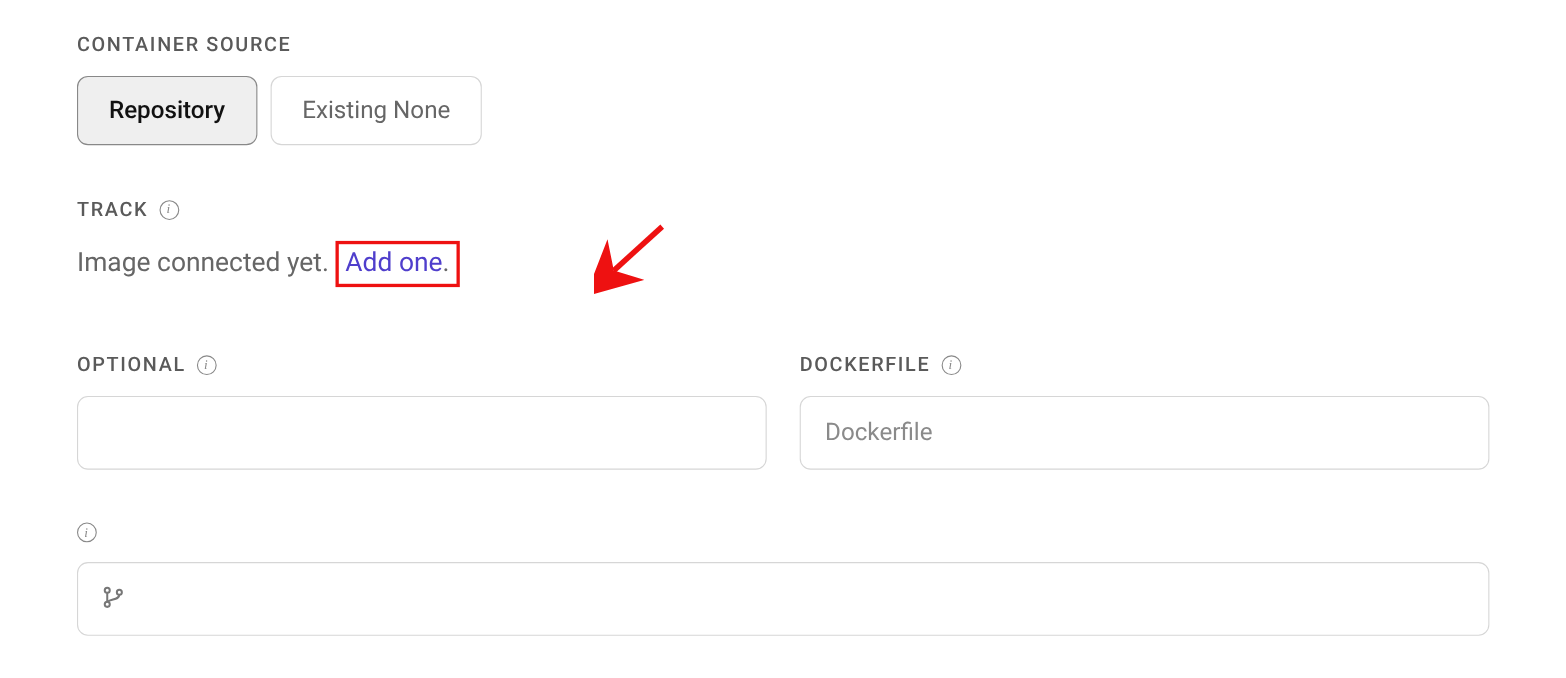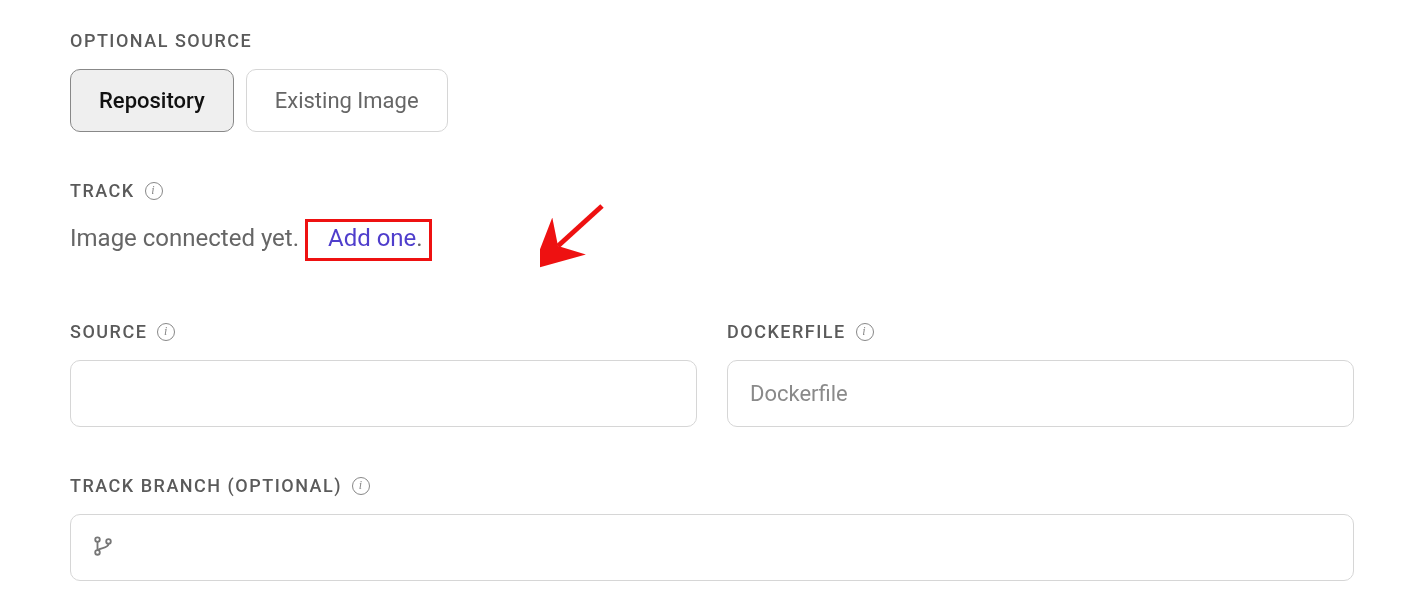--- a/index.html
+++ b/index.html
@@ -134,7 +134,7 @@
 <div class="form-area">
 
   <div class="section-label">
-    <span>OPTIONAL SOURCE</span>
+    <span>CONTAINER SOURCE</span>
   </div>
   <div class="toggle-group">
     <button class="toggle-btn selected">Repository</button>

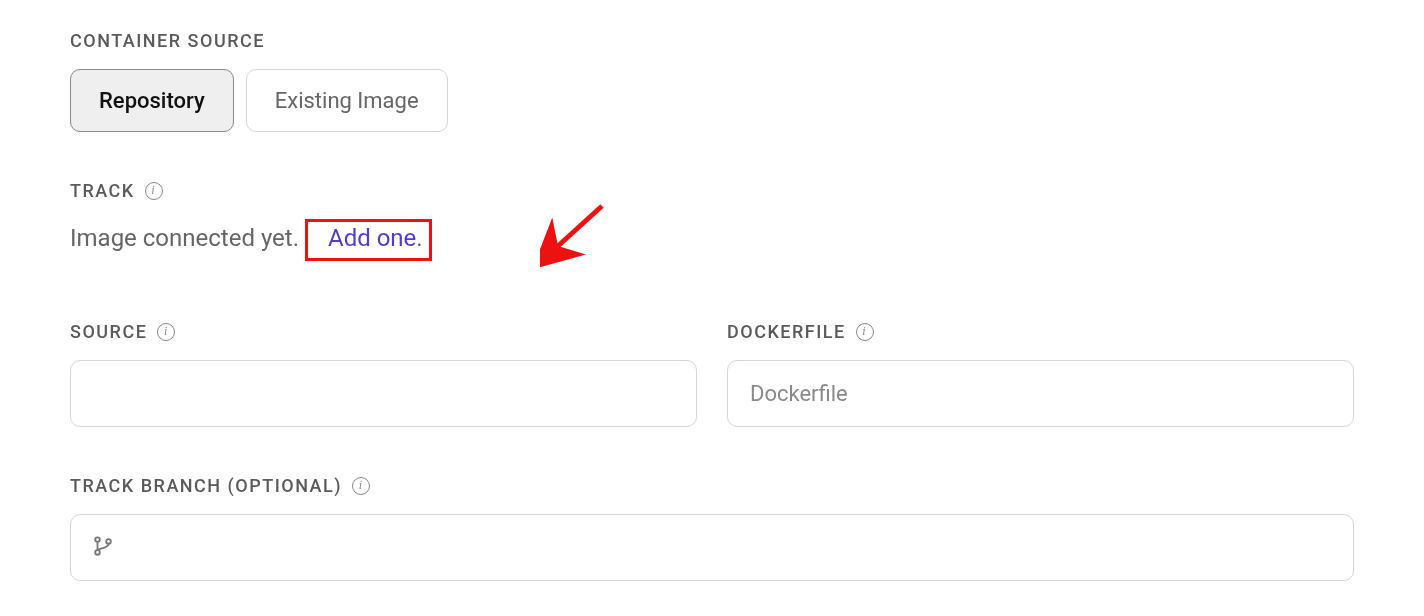--- a/index.html
+++ b/index.html
@@ -138,7 +138,7 @@
   </div>
   <div class="toggle-group">
     <button class="toggle-btn selected">Repository</button>
-    <button class="toggle-btn">Existing Image</button>
+    <button class="toggle-btn">Existing None</button>
   </div>
 
   <div class="repo-section">

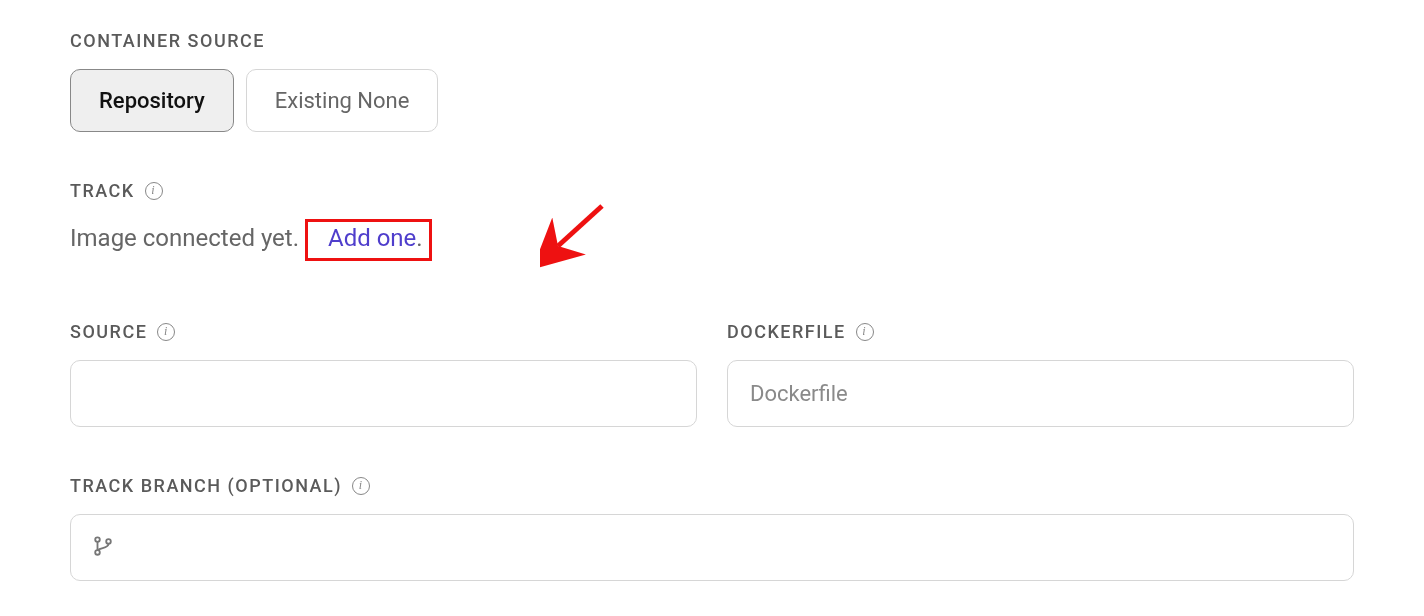--- a/index.html
+++ b/index.html
@@ -59,7 +59,7 @@
     }
     .highlight-box {
       border: 3px solid #e11;
-      padding: 2px 6px 6px 20px;
+      padding: 2px 6px 6px 6px;
       display: inline-block;
     }
     .two-col {

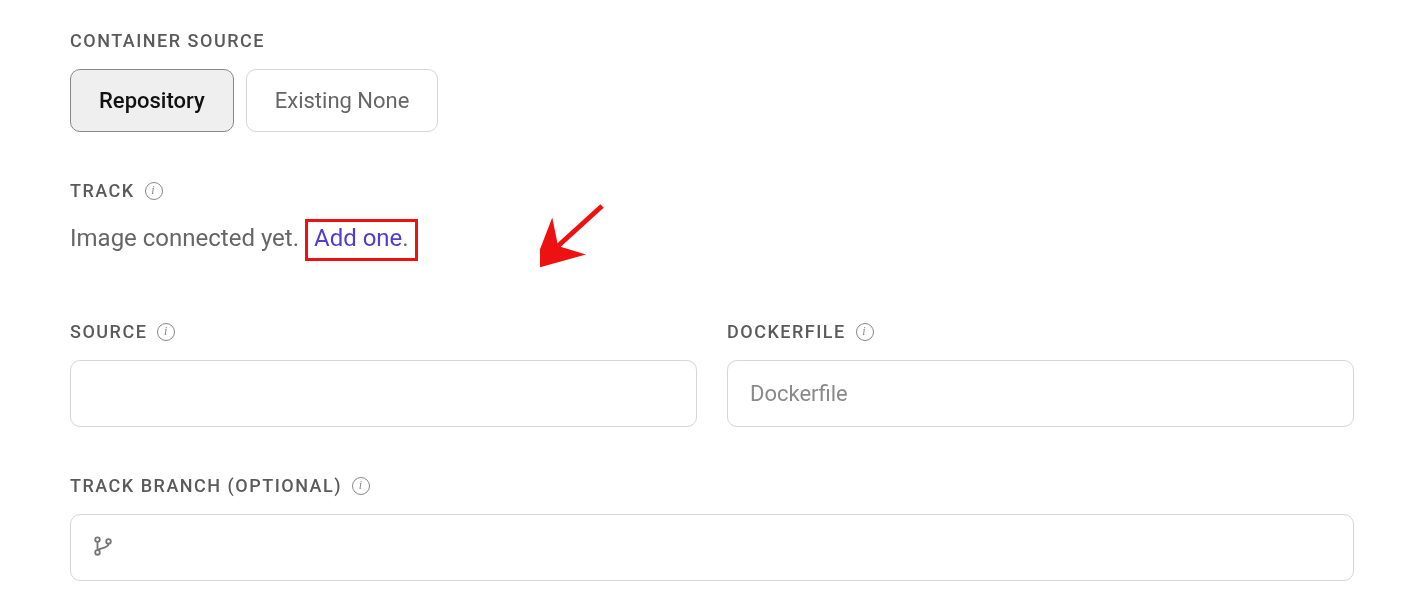--- a/index.html
+++ b/index.html
@@ -166,7 +166,7 @@
   <div class="two-col">
     <div class="col">
       <div class="section-label">
-        <span>SOURCE</span>
+        <span>OPTIONAL</span>
         <span class="info-icon">i</span>
       </div>
       <input type="text" class="text-input" placeholder="" style="">

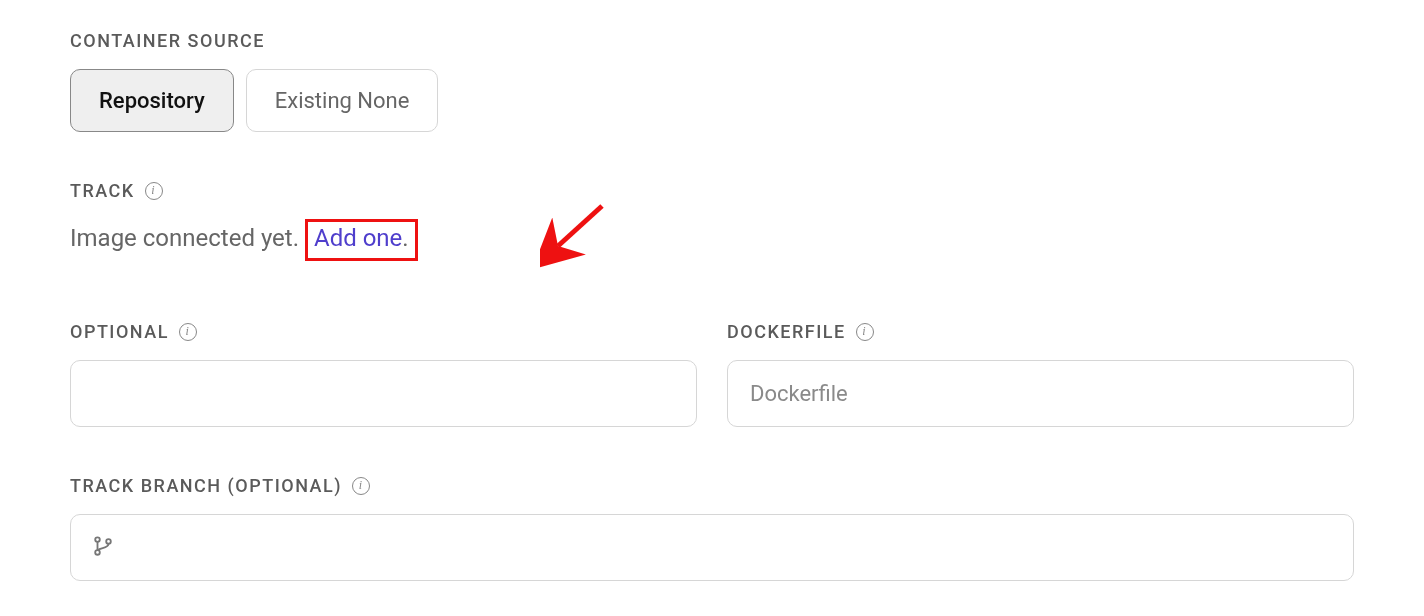--- a/index.html
+++ b/index.html
@@ -182,7 +182,6 @@
 
   <div class="full-width">
     <div class="section-label">
-      <span>TRACK BRANCH (OPTIONAL)</span>
       <span class="info-icon">i</span>
     </div>
     <div class="input-with-icon">

